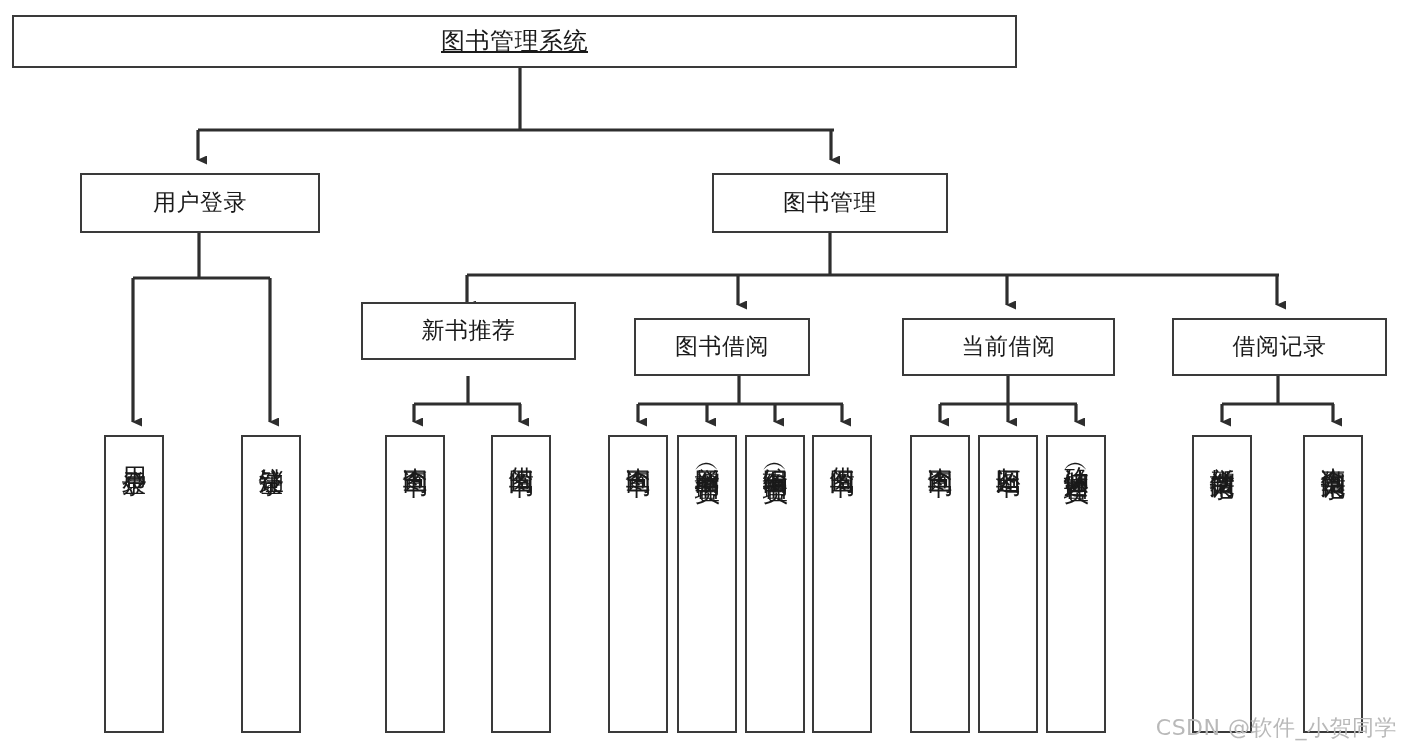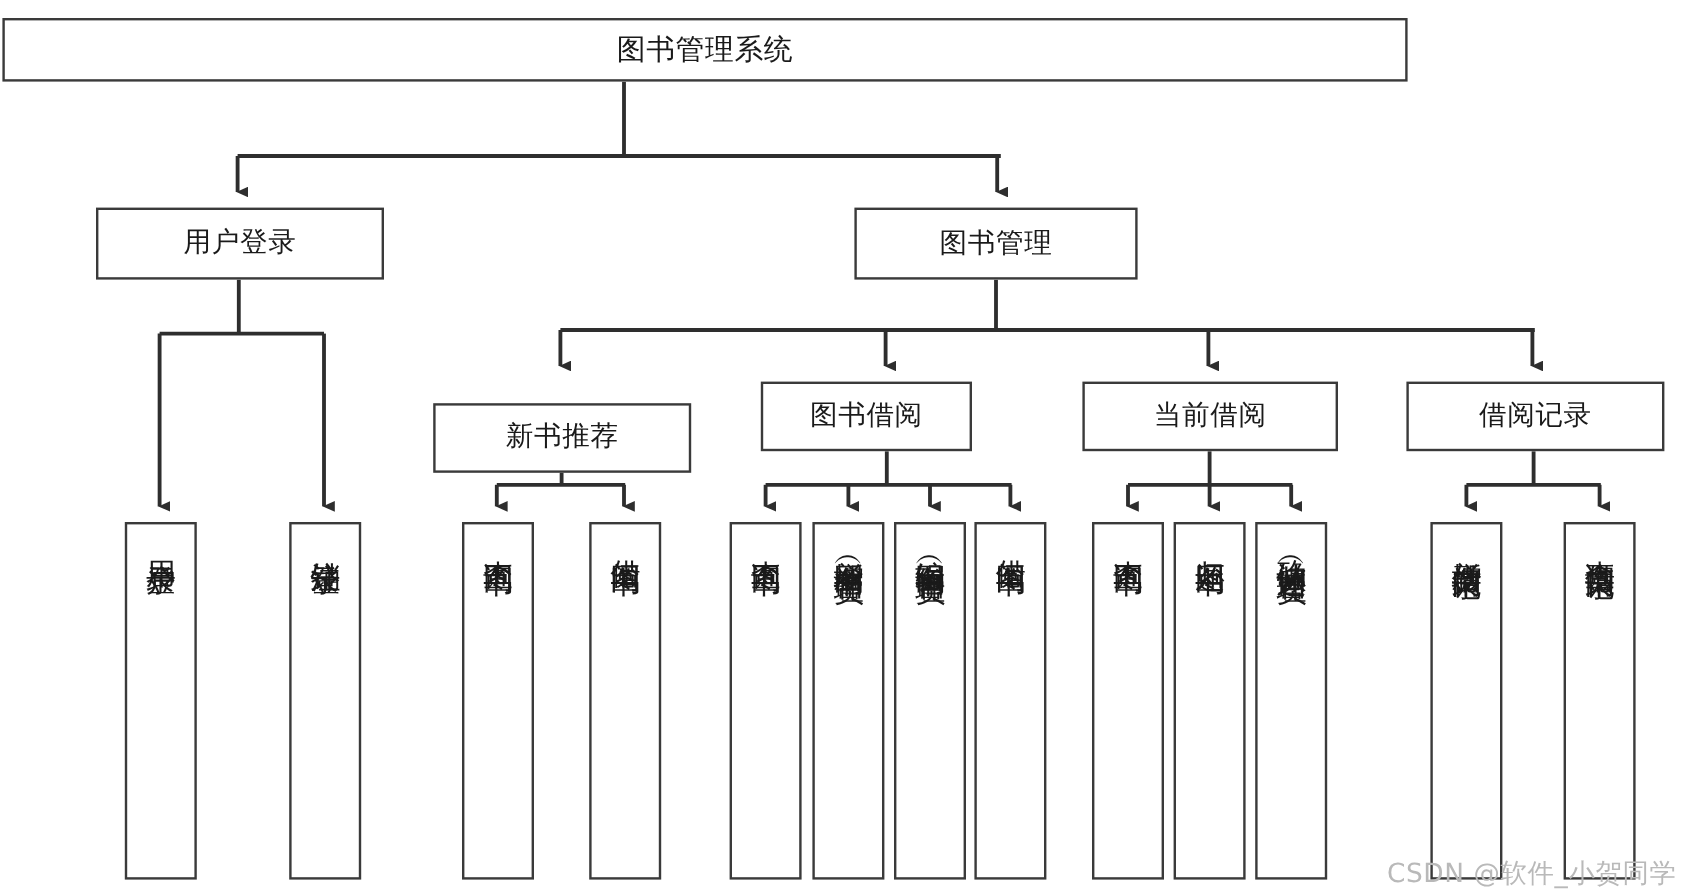--- a/index.html
+++ b/index.html
@@ -120,7 +120,7 @@
     </g>
   </svg>
 
-  <div class="node h root" style="left:2px; top:15px; width:1171px; height:53px;">图书管理系统</div>
+  <div class="node h root" style="left:12px; top:15px; width:1005px; height:53px;text-decoration:underline;">图书管理系统</div>
 
   <div class="node h" style="left:80px; top:173px; width:240px; height:60px;">用户登录</div>
 

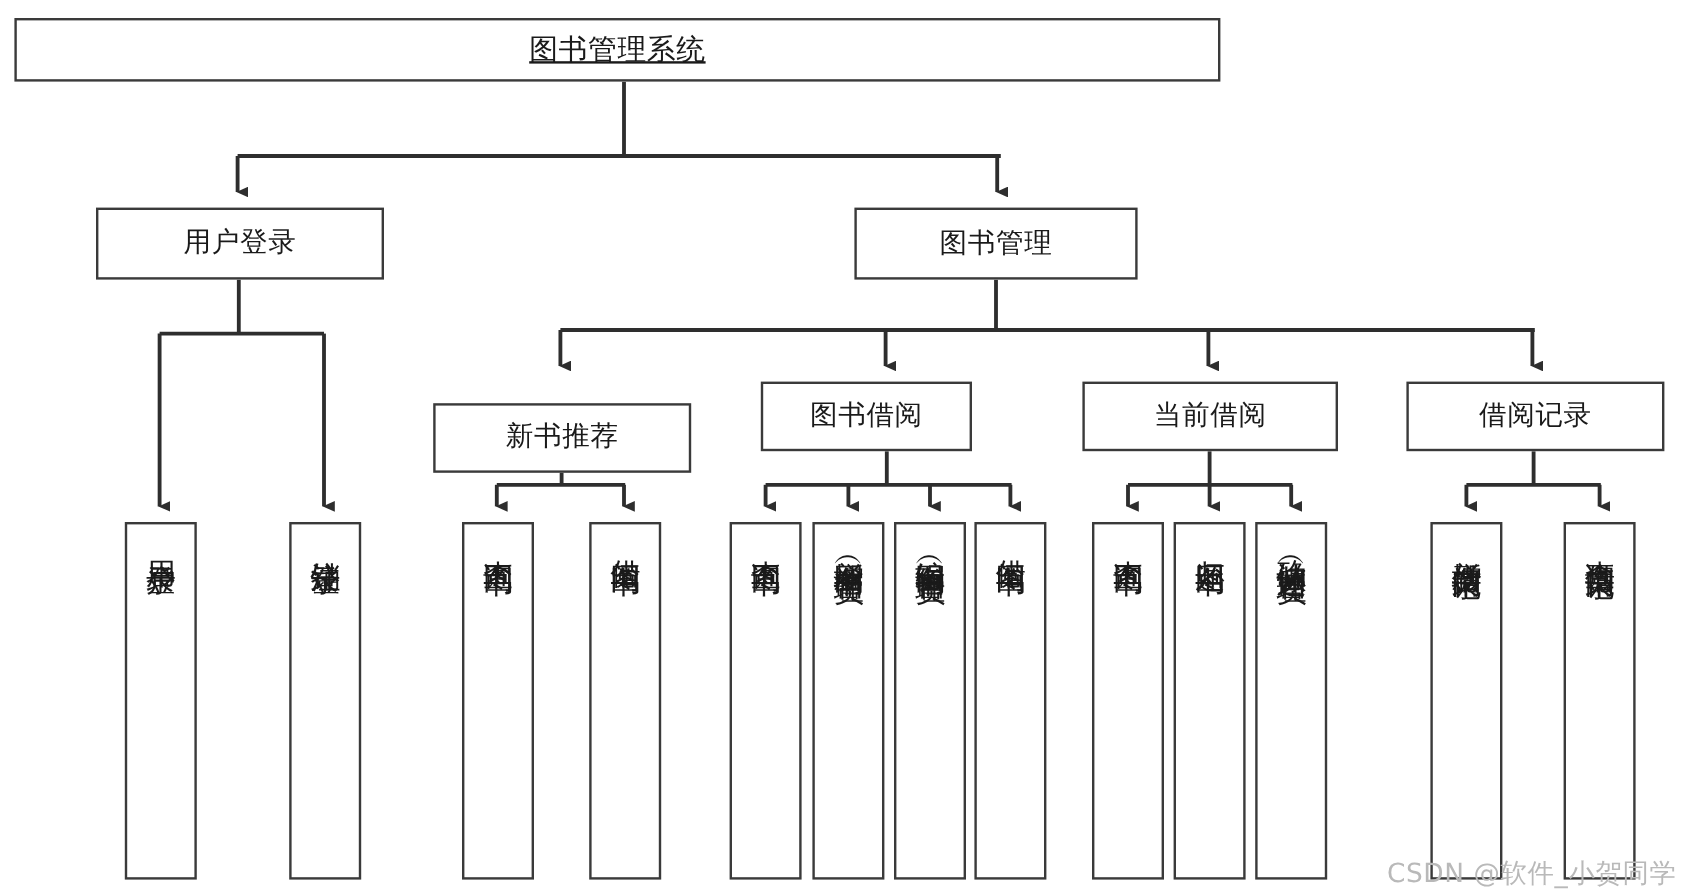--- a/index.html
+++ b/index.html
@@ -126,7 +126,7 @@
 
   <div class="node h" style="left:712px; top:173px; width:236px; height:60px;font-family:Liberation Serif, serif;">图书管理</div>
 
-  <div class="node h" style="left:361px; top:336px; width:215px; height:58px;">新书推荐</div>
+  <div class="node h" style="left:361px; top:302px; width:215px; height:58px;">新书推荐</div>
 
   <div class="node h" style="left:634px; top:318px; width:176px; height:58px;">图书借阅</div>
 

